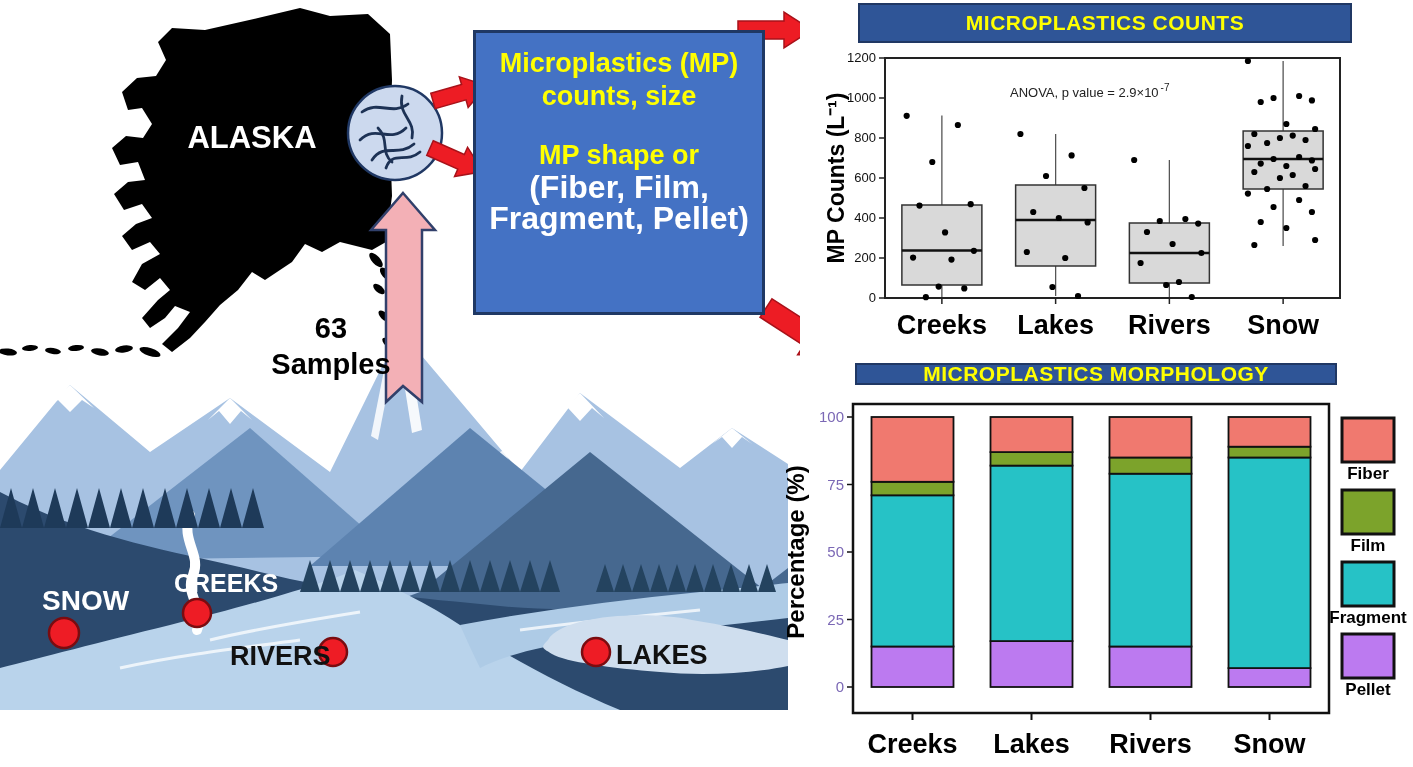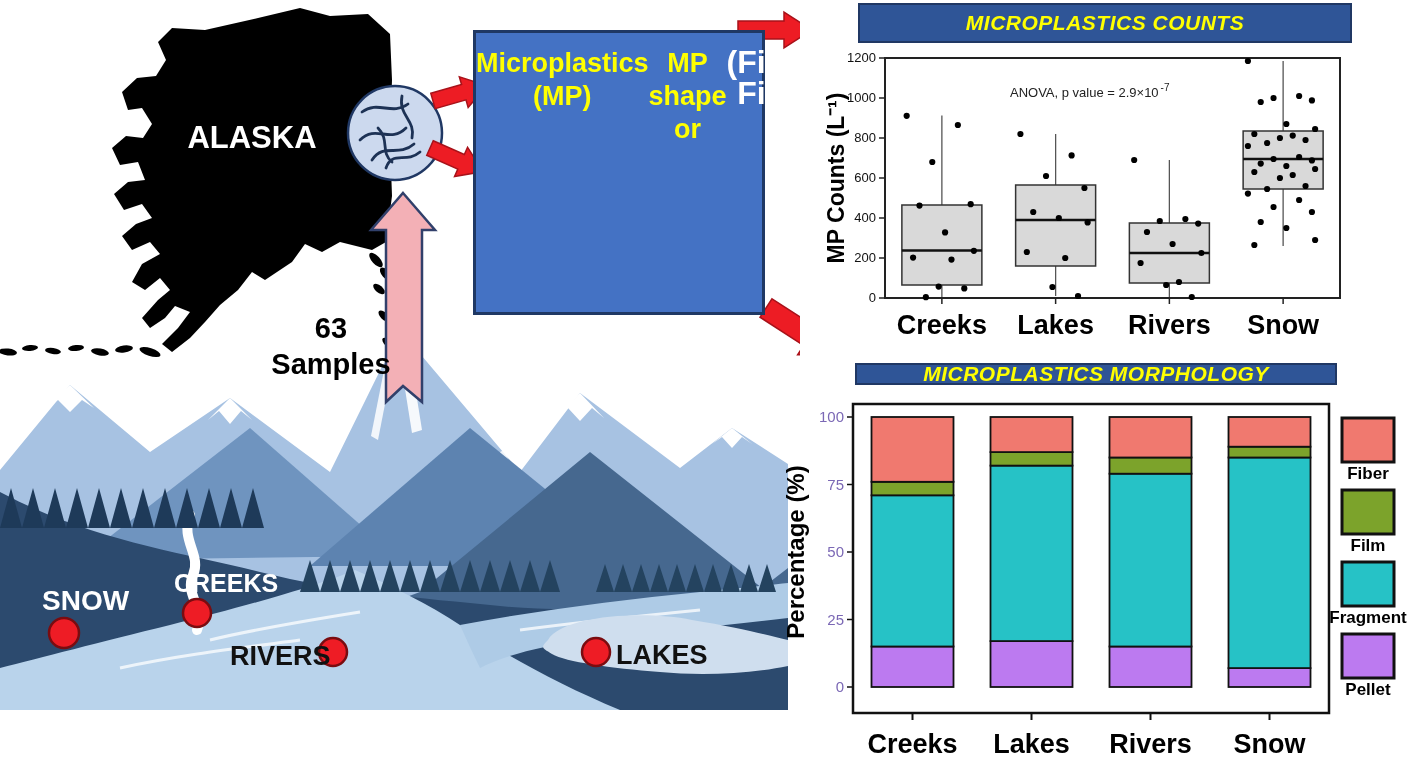--- a/index.html
+++ b/index.html
@@ -17,7 +17,7 @@
   
   .banner{background:#2f5597;border:2px solid #203864;box-sizing:border-box;
           display:flex;align-items:center;justify-content:center;}
-  .banner span{color:#ffff00;font-weight:bold;font-size:21px;letter-spacing:.5px;font-style:italic;}
+  .banner span{color:#ffff00;font-weight:bold;font-size:21px;letter-spacing:.5px;}
   .banner1{left:858px;top:3px;width:494px;height:40px;}
   .banner2{left:855px;top:363px;width:482px;height:22px;}
 </style>

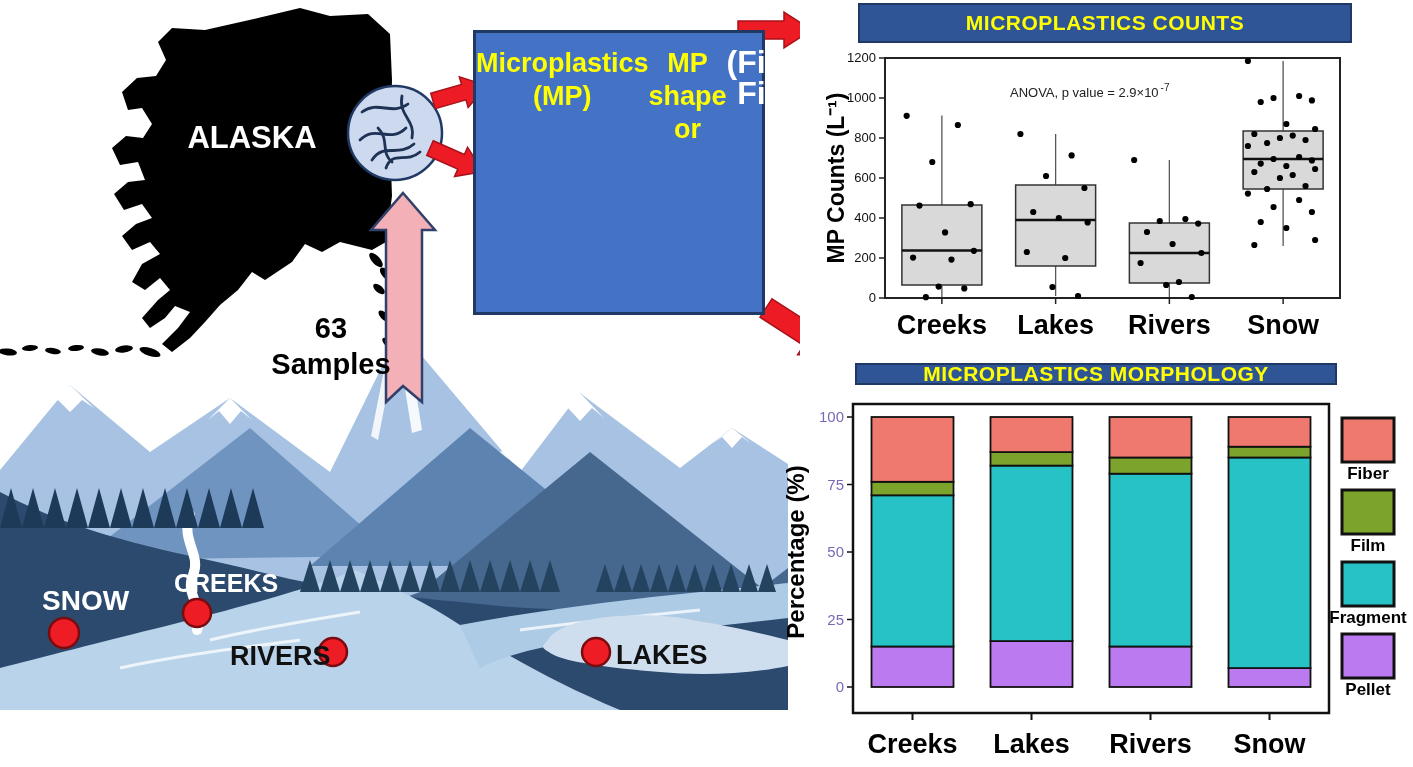--- a/index.html
+++ b/index.html
@@ -10,7 +10,7 @@
   
   .center-box{left:473px;top:30px;width:292px;height:285px;background:#4472c4;
               border:3px solid #1f3864;box-sizing:border-box;text-align:center;
-              display:flex;justify-content:flex-start;padding-top:14px;}
+              display:flex;flex-direction:column;justify-content:flex-start;padding-top:14px;}
   .cb-line{font-weight:bold;font-size:27px;line-height:33px;color:#ffff00;}
   .cb-line.white{color:#ffffff;font-size:32px;line-height:31px;}
   .cb-gap{height:26px;}

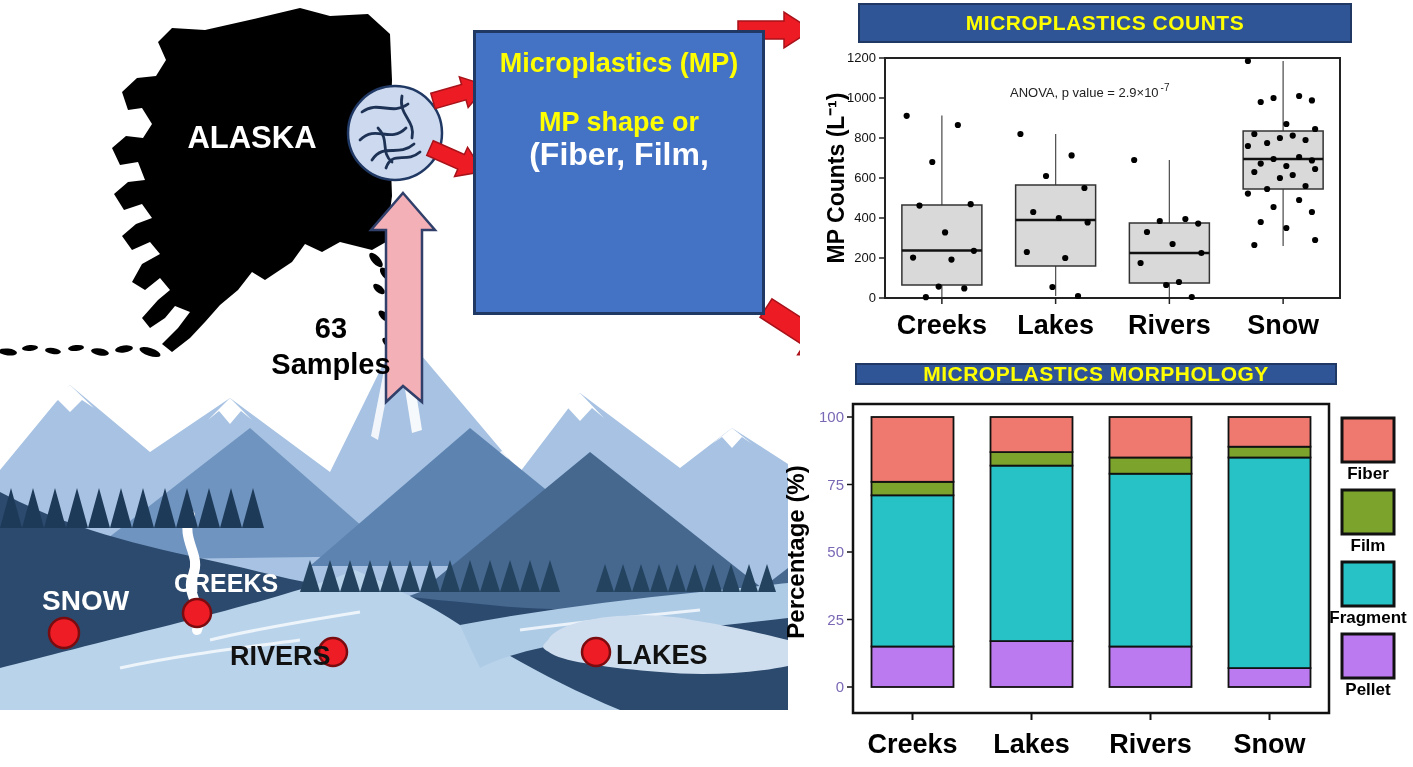--- a/index.html
+++ b/index.html
@@ -152,6 +152,7 @@
 
   <div class="abs center-box">
     <div class="cb-line">Microplastics (MP)</div>
+    <div class="cb-line">counts, size</div>
     <div class="cb-gap"></div>
     <div class="cb-line">MP shape or</div>
     <div class="cb-line white">(Fiber, Film,</div>

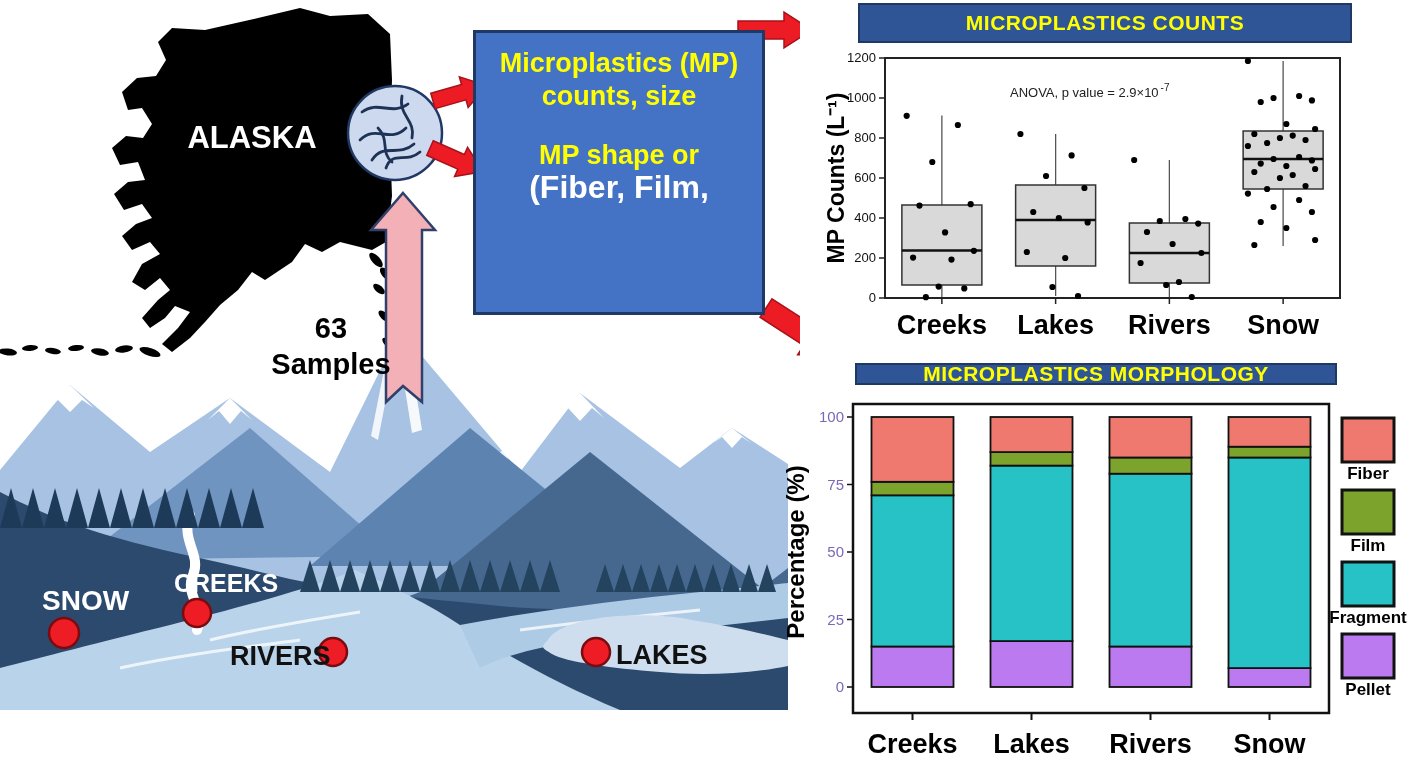--- a/index.html
+++ b/index.html
@@ -156,6 +156,7 @@
     <div class="cb-gap"></div>
     <div class="cb-line">MP shape or</div>
     <div class="cb-line white">(Fiber, Film,</div>
+    <div class="cb-line white">Fragment, Pellet)</div>
   </div>
 
   <div class="abs banner banner1">

